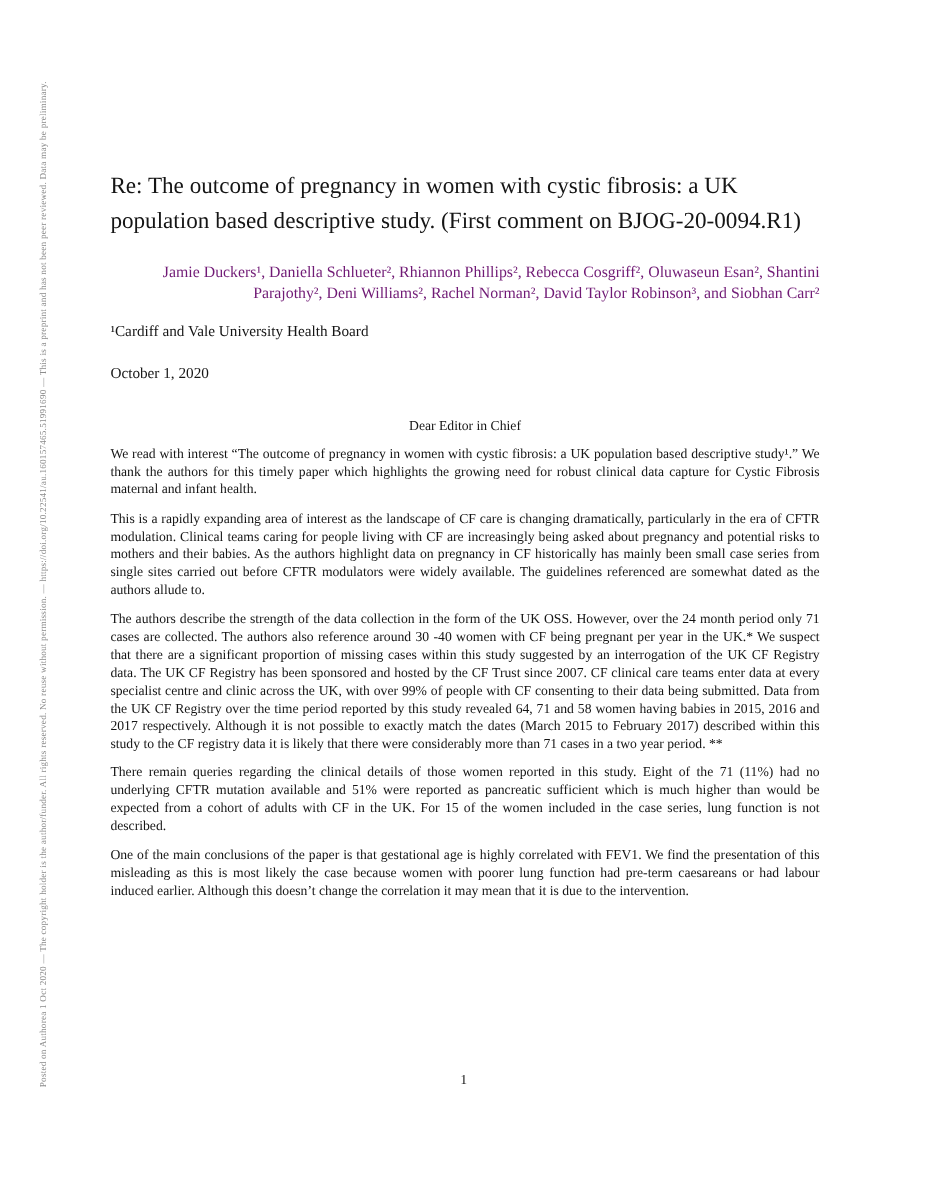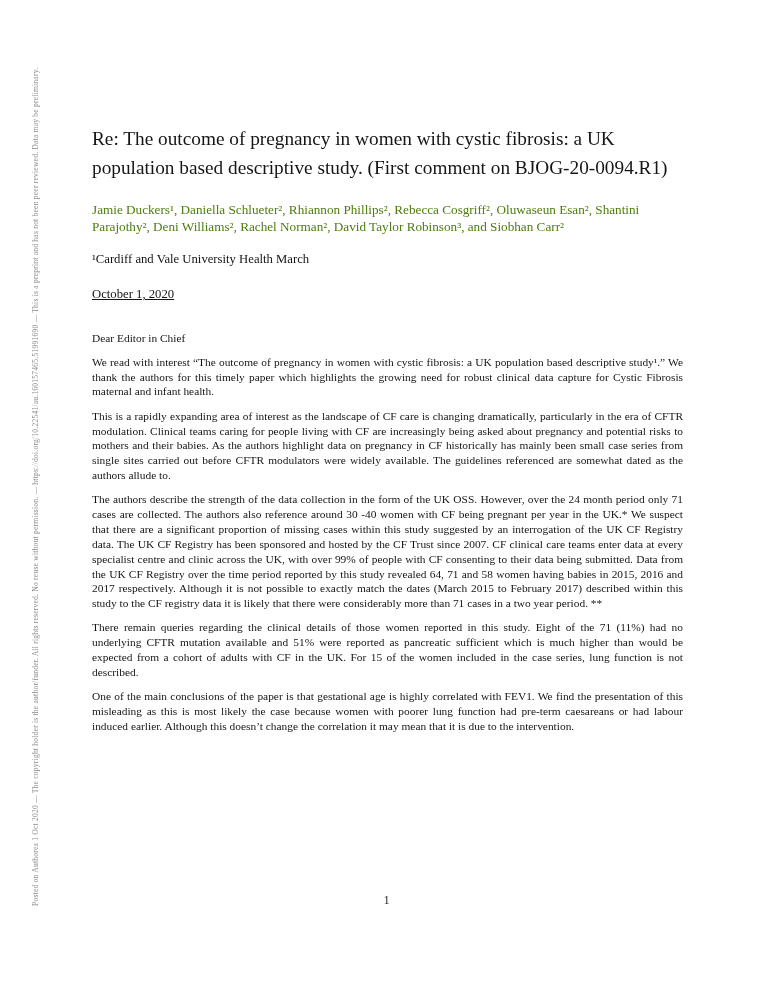--- a/index.html
+++ b/index.html
@@ -32,7 +32,7 @@
   .content {
     position: absolute;
     left: 92px;
-    top: 125px;
+    top: 142px;
     width: 591px;
   }
   .title {

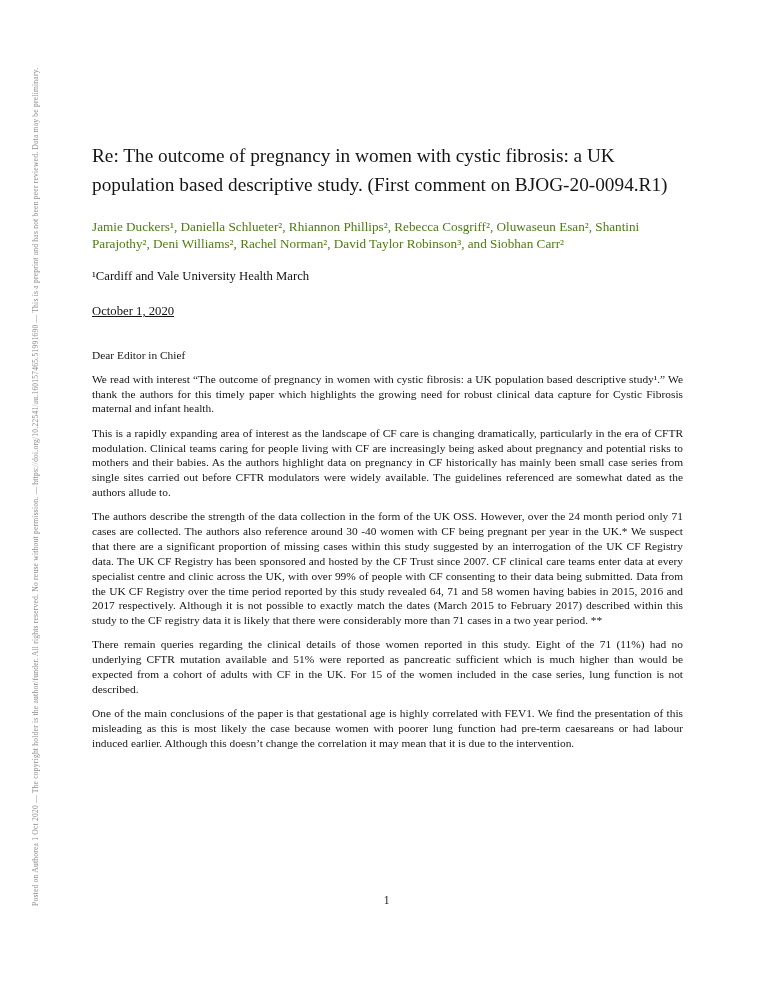--- a/index.html
+++ b/index.html
@@ -46,7 +46,8 @@
     font-size: 13.2px;
     line-height: 1.32;
     margin: 0 0 15px 0;
-    color: #4d7c0f;
+    color: #701a75;
+    text-align: right;
   }
   .affiliations {
     font-size: 12.7px;

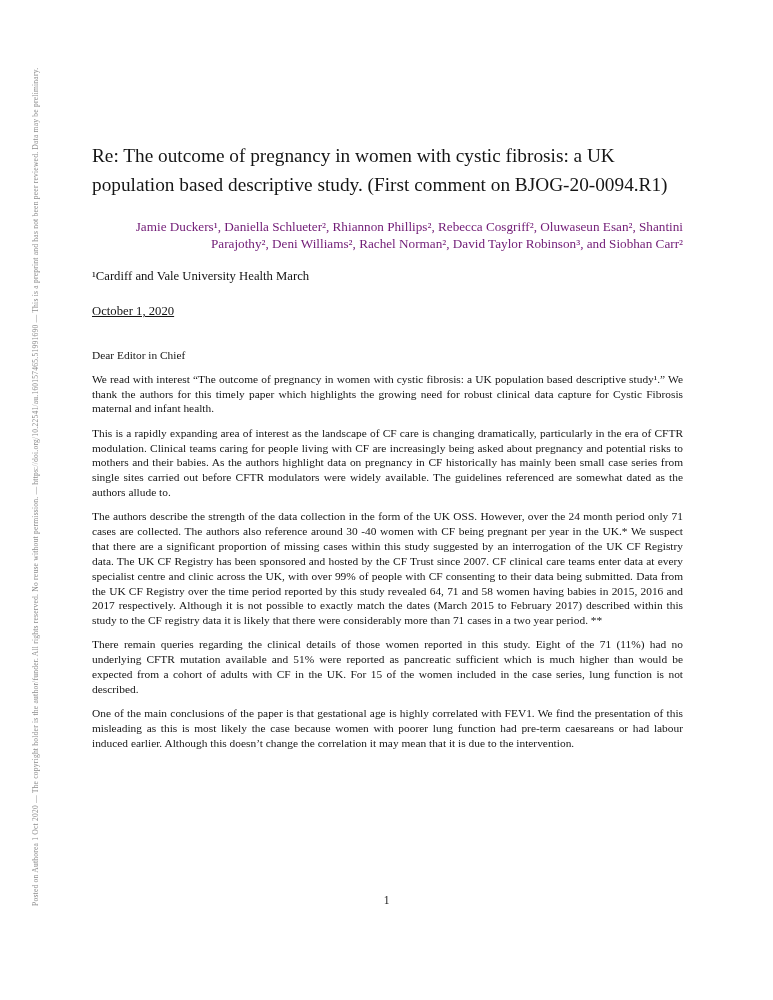--- a/index.html
+++ b/index.html
@@ -100,7 +100,7 @@
     <div class="authors">Jamie Duckers¹, Daniella Schlueter², Rhiannon Phillips², Rebecca Cosgriff², Oluwaseun Esan², Shantini Parajothy², Deni Williams², Rachel Norman², David Taylor Robinson³, and Siobhan Carr²</div>
 
     <div class="affiliations">
-      <div>¹Cardiff and Vale University Health March</div>
+      <div>¹Cardiff and Vale University Health Board</div>
     </div>
 
     <div class="date">October 1, 2020</div>

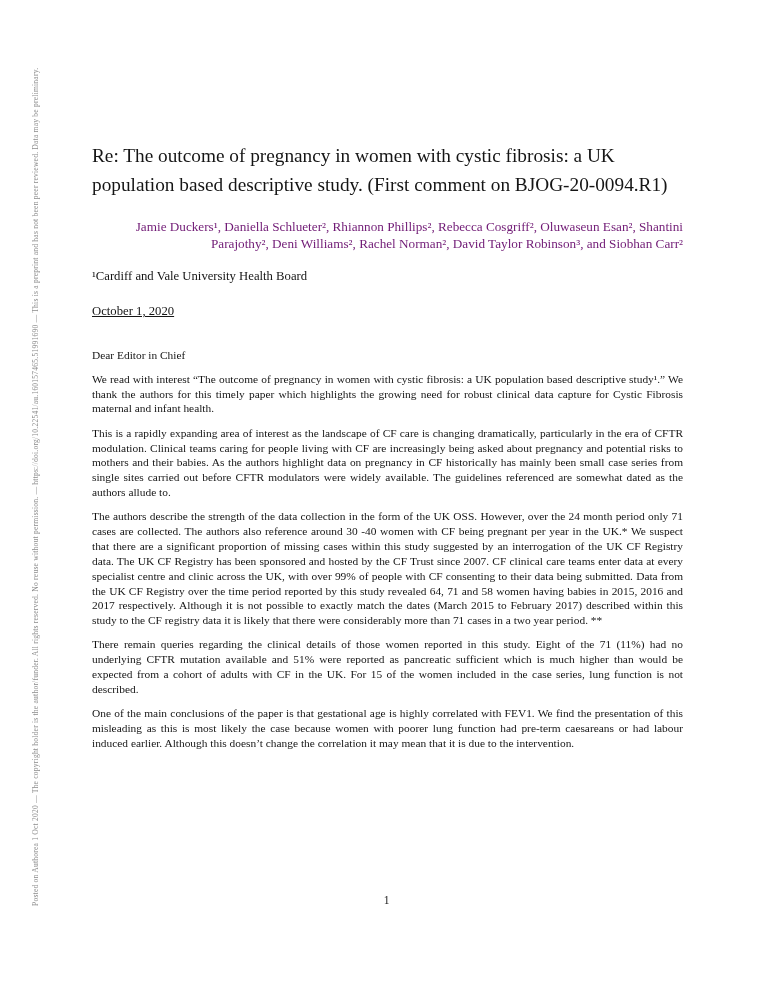--- a/index.html
+++ b/index.html
@@ -62,7 +62,6 @@
     font-size: 12.7px;
     margin: 0 0 30px 0;
     color: #151515;
-    text-decoration: underline;
   }
   .salutation {
     font-size: 11.4px;

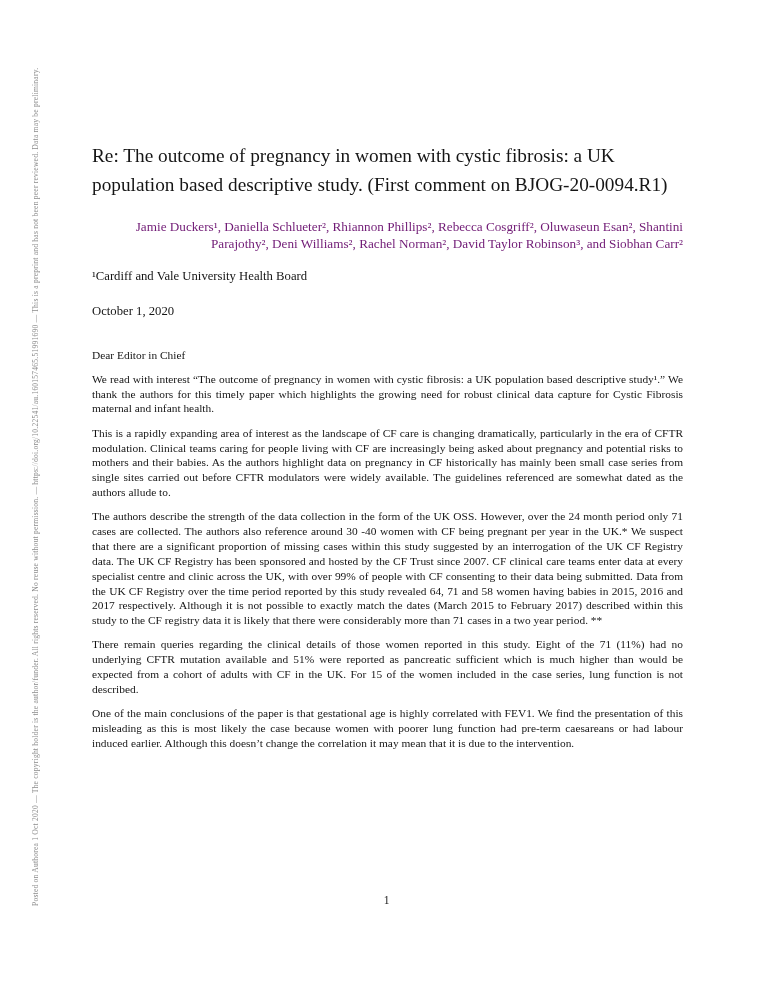--- a/index.html
+++ b/index.html
@@ -67,6 +67,7 @@
     font-size: 11.4px;
     margin: 0 0 11px 0;
     color: #151515;
+    text-align: center;
   }
   .body-paragraphs p {
     font-size: 11.4px;

